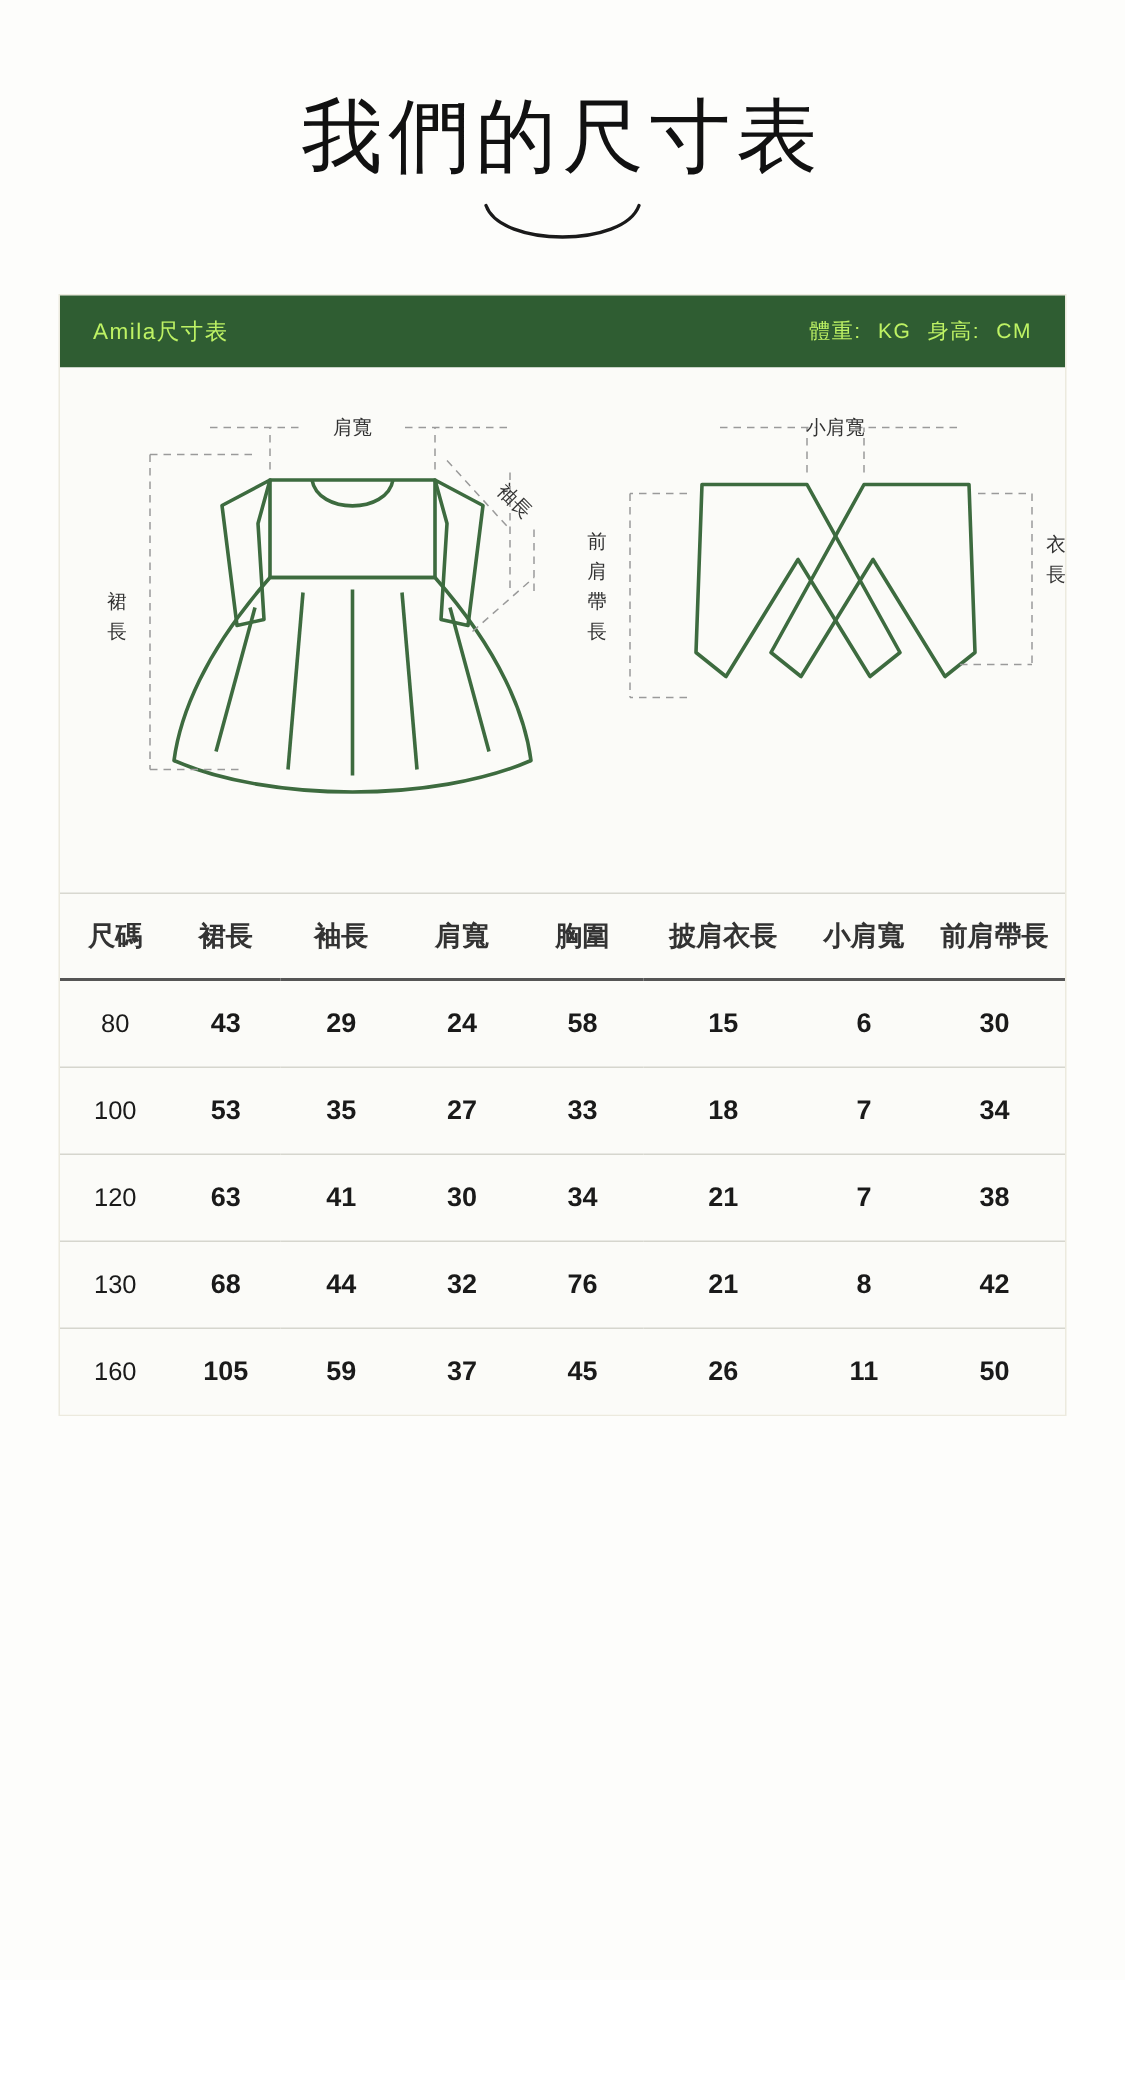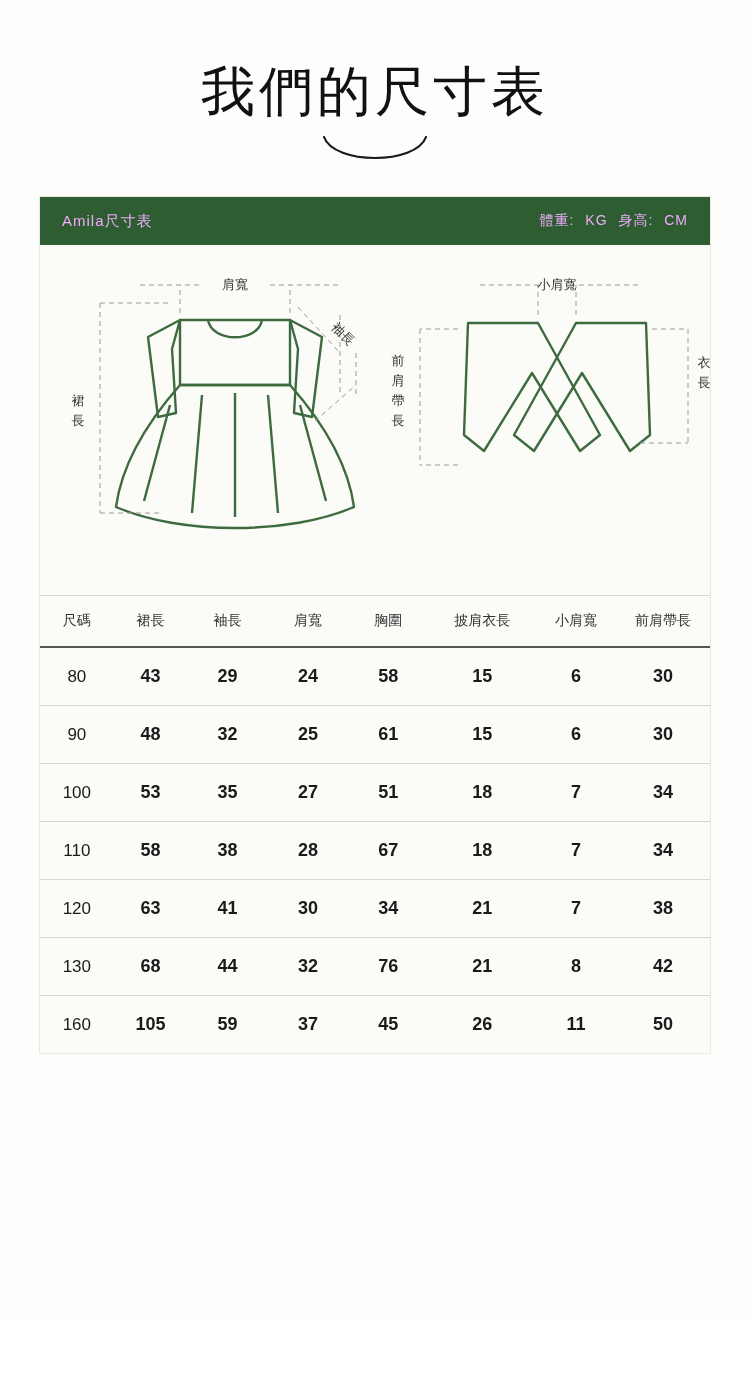--- a/index.html
+++ b/index.html
@@ -50,7 +50,7 @@
   }
   .card-header {
     background: #2f5d32;
-    color: #f0abfc;
+    color: #bef264;
     height: 48px;
     display: flex;
     align-items: center;

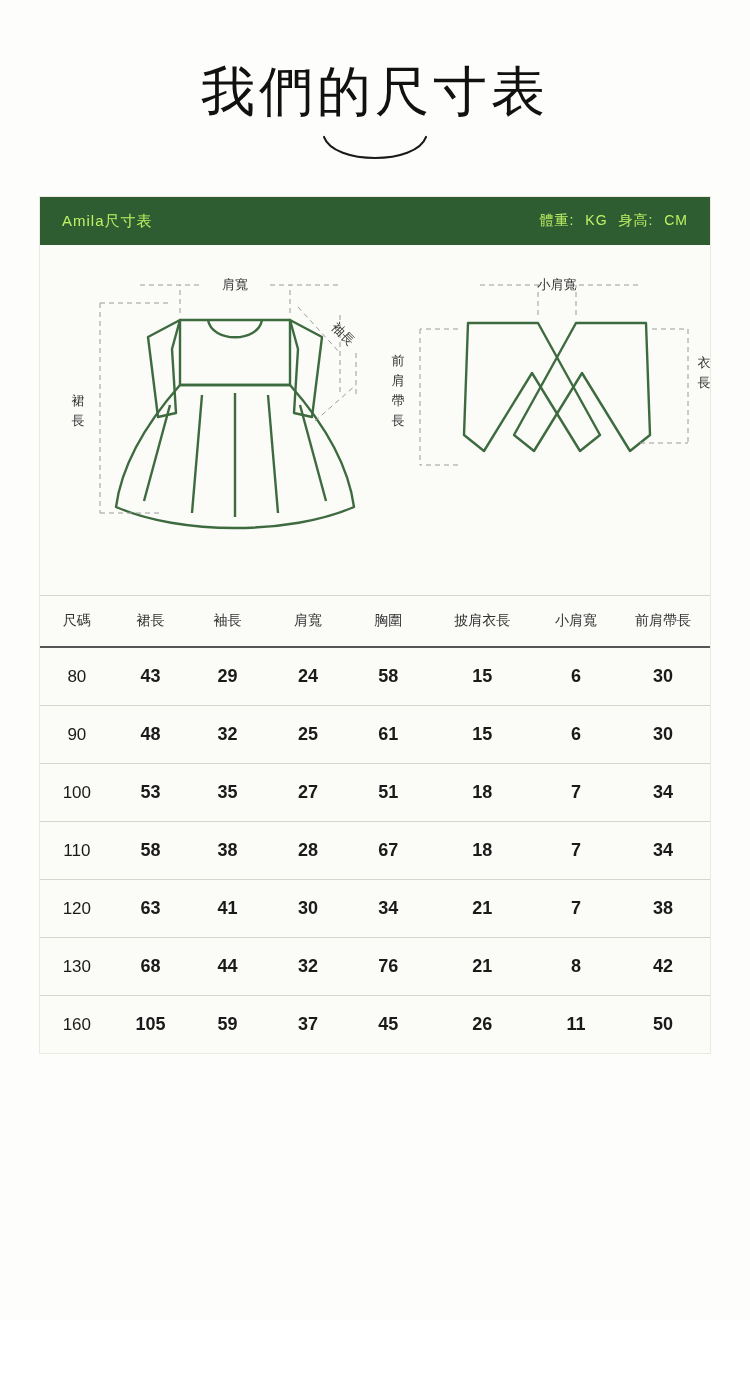--- a/index.html
+++ b/index.html
@@ -86,8 +86,8 @@
     background: #fbfbf8;
   }
   table.size-table th {
-    font-size: 14px;
-    font-weight: 400;
+    font-size: 18px;
+    font-weight: 700;
     color: #333;
     padding: 16px 0 16px 0;
     text-align: center;

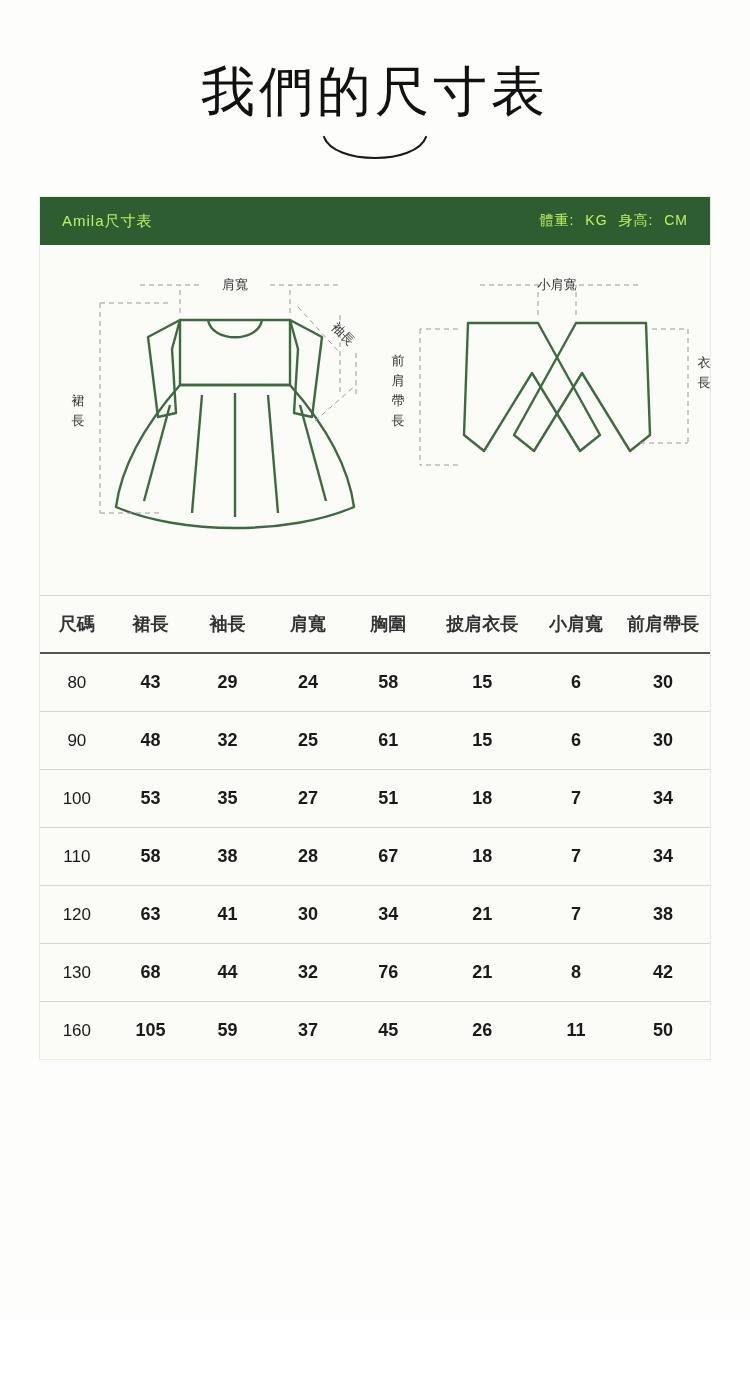--- a/index.html
+++ b/index.html
@@ -239,16 +239,6 @@
           <td>30</td>
         </tr>
         <tr>
-          <td class="size-col">90</td>
-          <td>48</td>
-          <td>32</td>
-          <td>25</td>
-          <td>61</td>
-          <td>15</td>
-          <td>6</td>
-          <td>30</td>
-        </tr>
-        <tr>
           <td class="size-col">100</td>
           <td>53</td>
           <td>35</td>

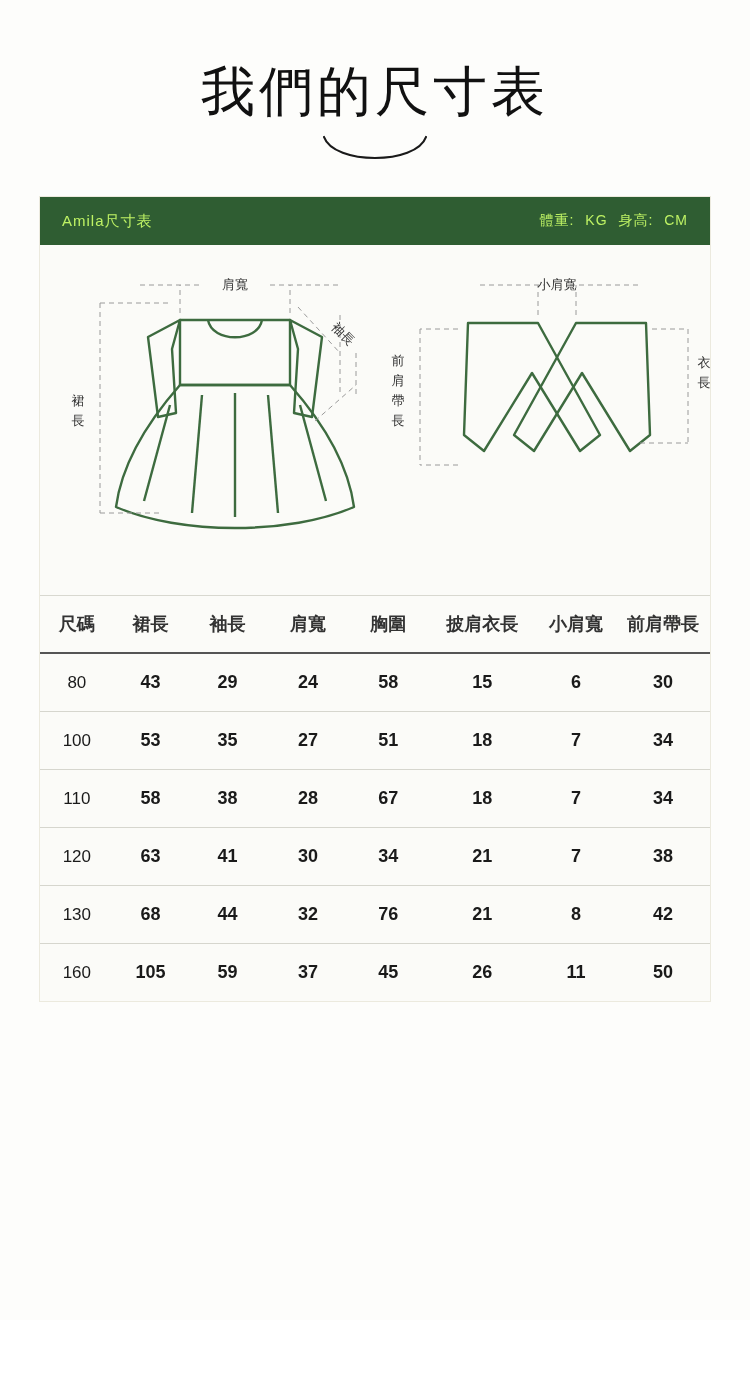--- a/index.html
+++ b/index.html
@@ -243,7 +243,7 @@
           <td>53</td>
           <td>35</td>
           <td>27</td>
-          <td>51</td>
+          <td>33</td>
           <td>18</td>
           <td>7</td>
           <td>34</td>

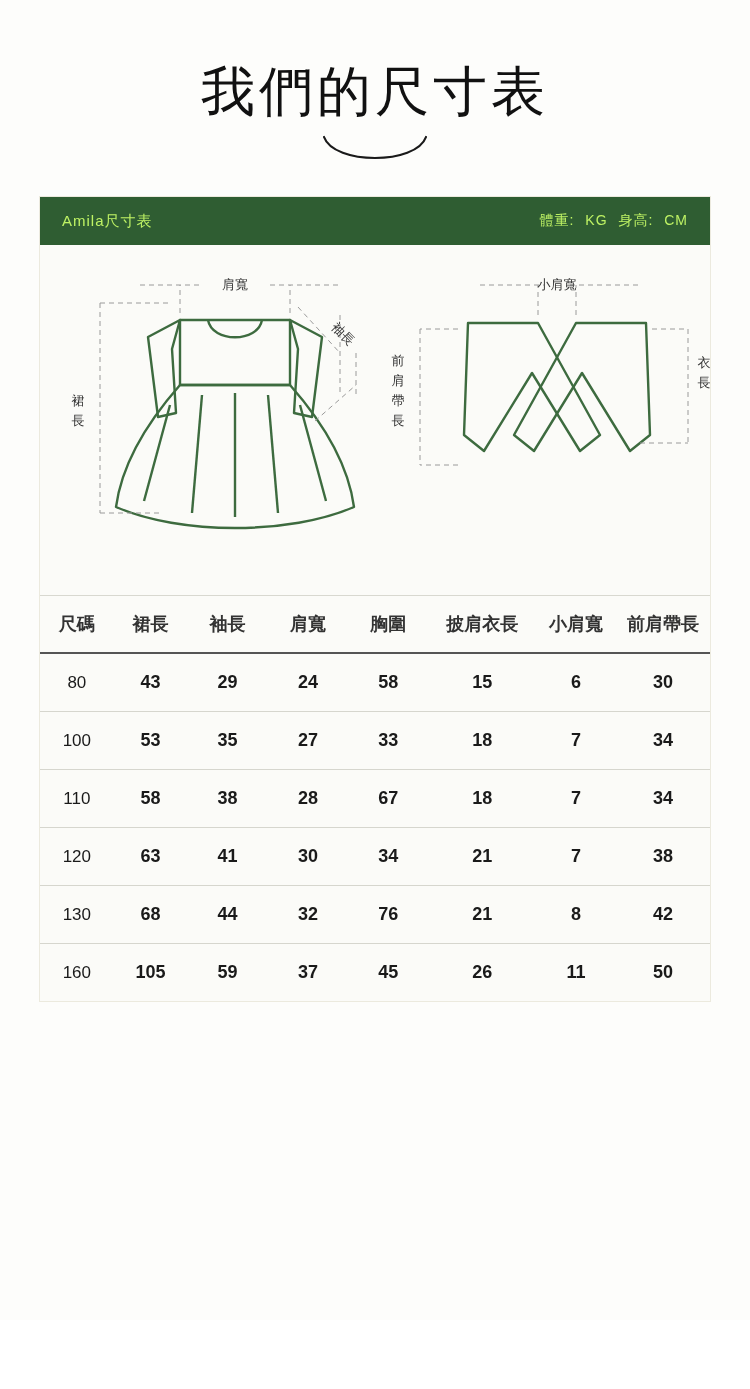--- a/index.html
+++ b/index.html
@@ -249,16 +249,6 @@
           <td>34</td>
         </tr>
         <tr>
-          <td class="size-col">110</td>
-          <td>58</td>
-          <td>38</td>
-          <td>28</td>
-          <td>67</td>
-          <td>18</td>
-          <td>7</td>
-          <td>34</td>
-        </tr>
-        <tr>
           <td class="size-col">120</td>
           <td>63</td>
           <td>41</td>

